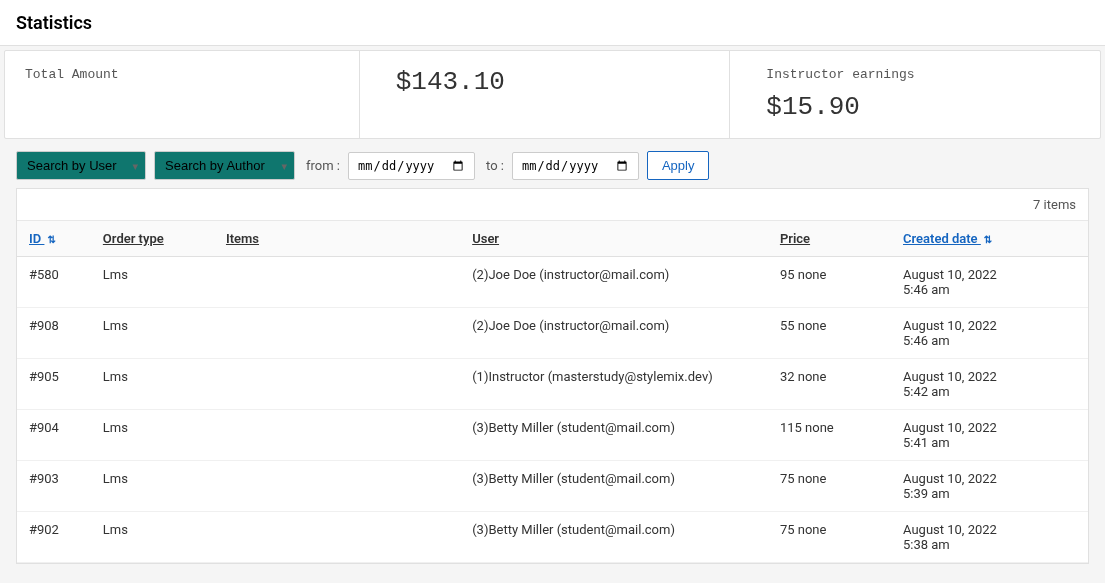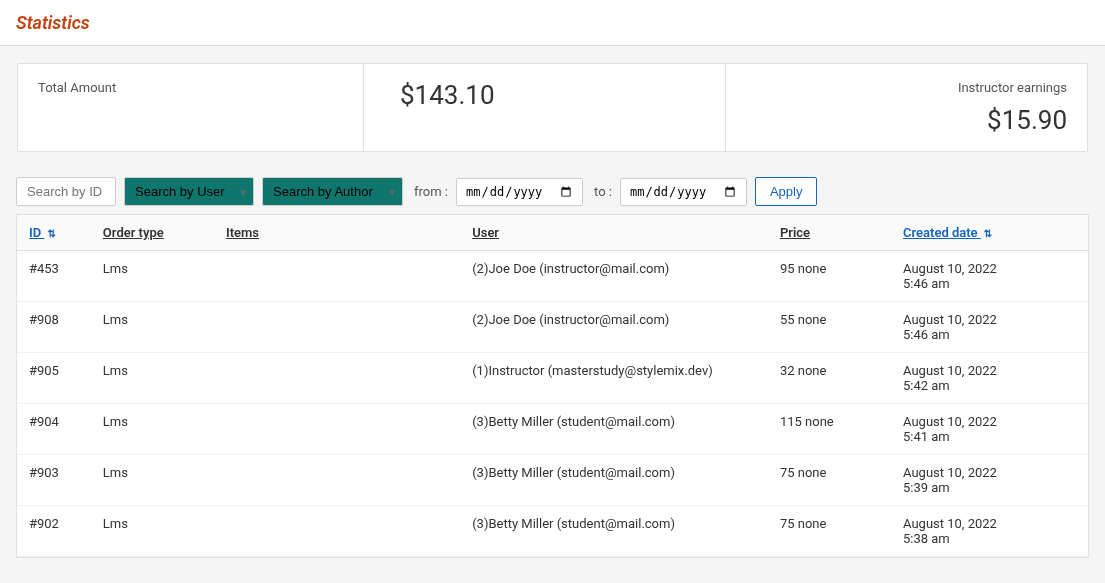--- a/index.html
+++ b/index.html
@@ -9,7 +9,7 @@
 
     
     .page-header { display: flex; align-items: center; justify-content: space-between; padding: 12px 16px; background: #fff; border-bottom: 1px solid #e0e0e0; }
-    .page-title { font-size: 18px; font-weight: 600; color: #c2410c; font-style: italic; }
+    .page-title { font-size: 18px; font-weight: 600; color: #000000; }
     .create-payout-btn { background: #1565c0; color: #fff; border: none; padding: 10px 18px; font-size: 13px; font-weight: 600; letter-spacing: 0.5px; cursor: pointer; text-transform: uppercase; border-radius: 2px; }
 
     

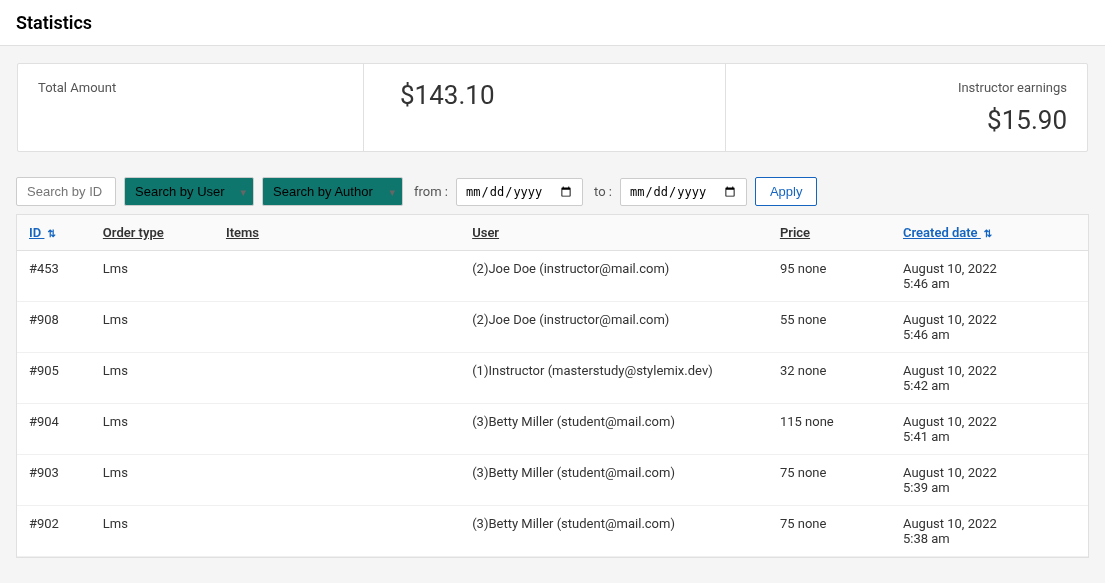--- a/index.html
+++ b/index.html
@@ -13,7 +13,7 @@
     .create-payout-btn { background: #1565c0; color: #fff; border: none; padding: 10px 18px; font-size: 13px; font-weight: 600; letter-spacing: 0.5px; cursor: pointer; text-transform: uppercase; border-radius: 2px; }
 
     
-    .stats-row { display: flex; gap: 16px; margin: 17px; background: #fff; border: 1px solid #e0e0e0; border-radius: 2px; }
+    .stats-row { display: flex; gap: 16px; margin: 4px; background: #fff; border: 1px solid #e0e0e0; border-radius: 2px; font-family: Liberation Mono, monospace; }
     .stat-card { flex: 1; padding: 16px 20px; border-right: 1px solid #e0e0e0; }
     .stat-card:last-child { border-right: none; text-align: right; }
     .stat-label { font-size: 13px; color: #555; margin-bottom: 10px; }

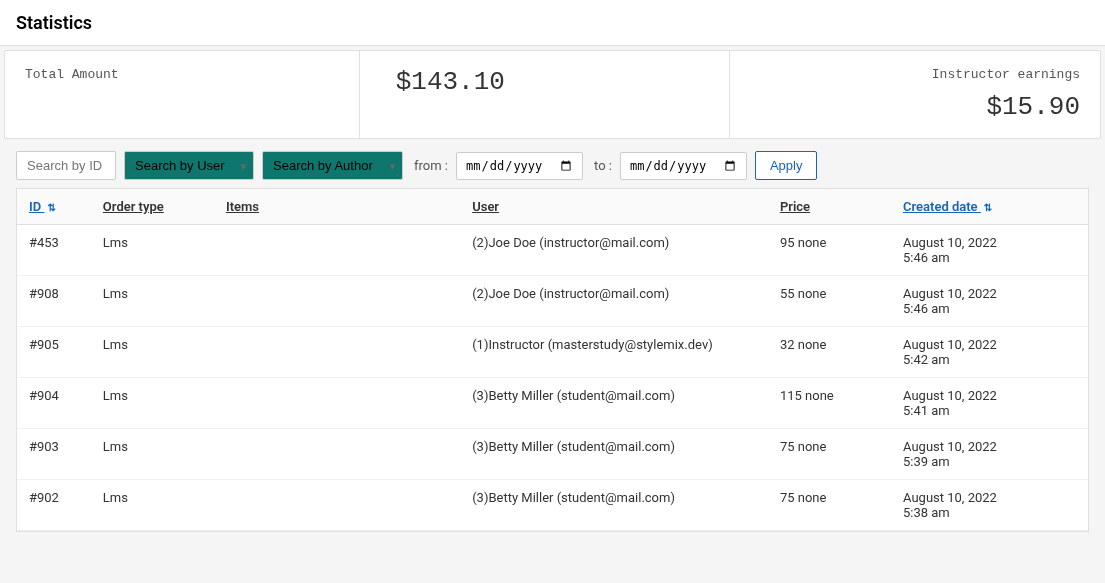--- a/index.html
+++ b/index.html
@@ -15,7 +15,7 @@
     
     .stats-row { display: flex; gap: 16px; margin: 4px; background: #fff; border: 1px solid #e0e0e0; border-radius: 2px; font-family: Liberation Mono, monospace; }
     .stat-card { flex: 1; padding: 16px 20px; border-right: 1px solid #e0e0e0; }
-    .stat-card:last-child { border-right: none; text-align: right; }
+    .stat-card:last-child { border-right: none; }
     .stat-label { font-size: 13px; color: #555; margin-bottom: 10px; }
     .stat-value { font-size: 26px; font-weight: 400; color: #333; }
 

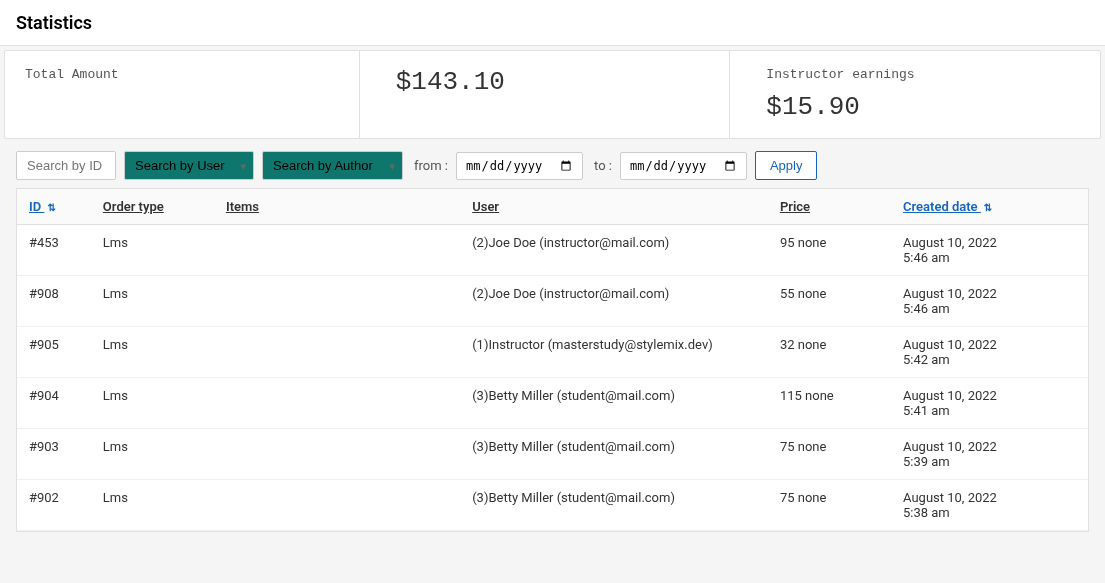--- a/index.html
+++ b/index.html
@@ -76,7 +76,6 @@
     </div>
 
   <div class="filters-row">
-    <input type="text" class="search-id-input" placeholder="Search by ID" style="">
     <div class="select-wrapper">
       <select class="select-dropdown">
         <option>Search by User</option>

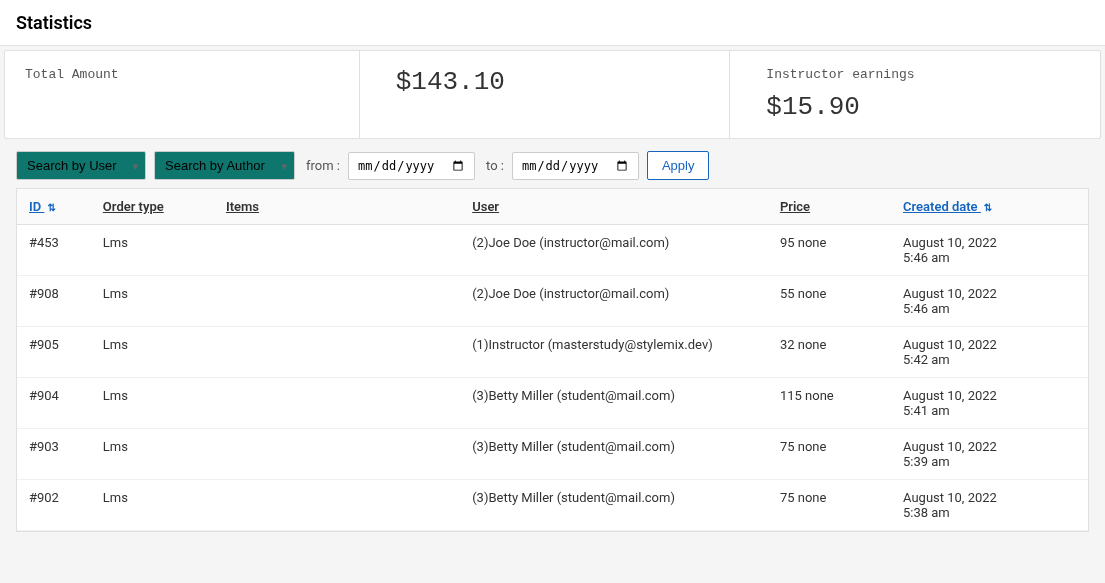--- a/index.html
+++ b/index.html
@@ -94,6 +94,7 @@
   </div>
 
   <div class="table-wrapper">
+    <div class="items-count">7 items</div>
     <table>
       <thead>
         <tr>

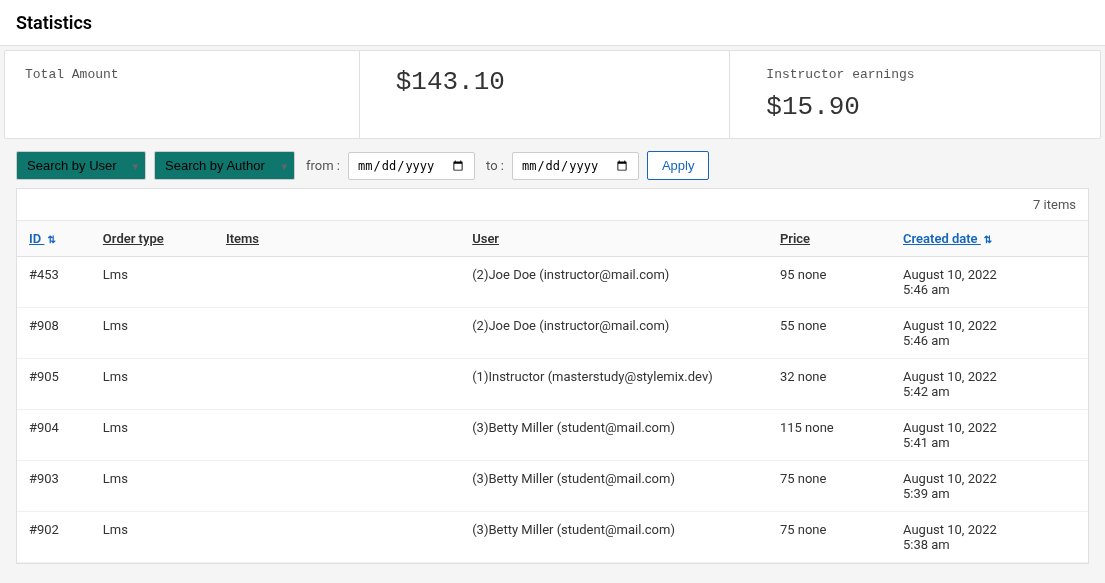--- a/index.html
+++ b/index.html
@@ -108,7 +108,7 @@
       </thead>
       <tbody id="table-body">
       <tr>
-      <td class="col-id">#453</td>
+      <td class="col-id">#580</td>
       <td class="col-ordertype">Lms</td>
       <td class="col-items"></td>
       <td class="col-user">(2)Joe Doe <strong class="user-email">(instructor@mail.com)</strong></td>

